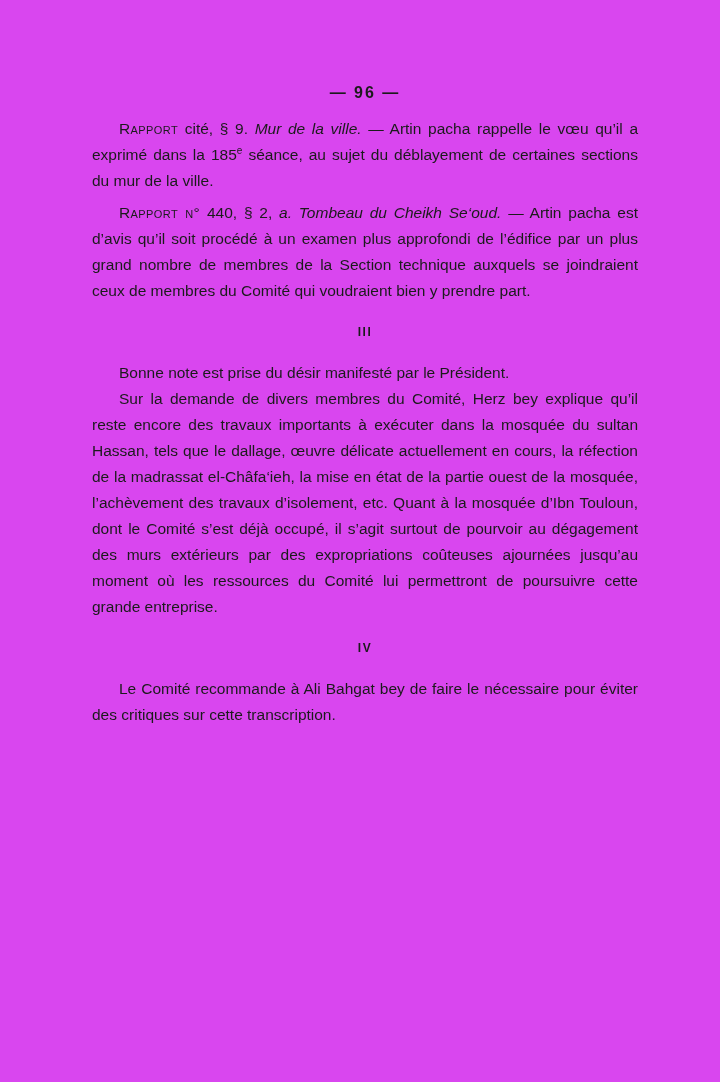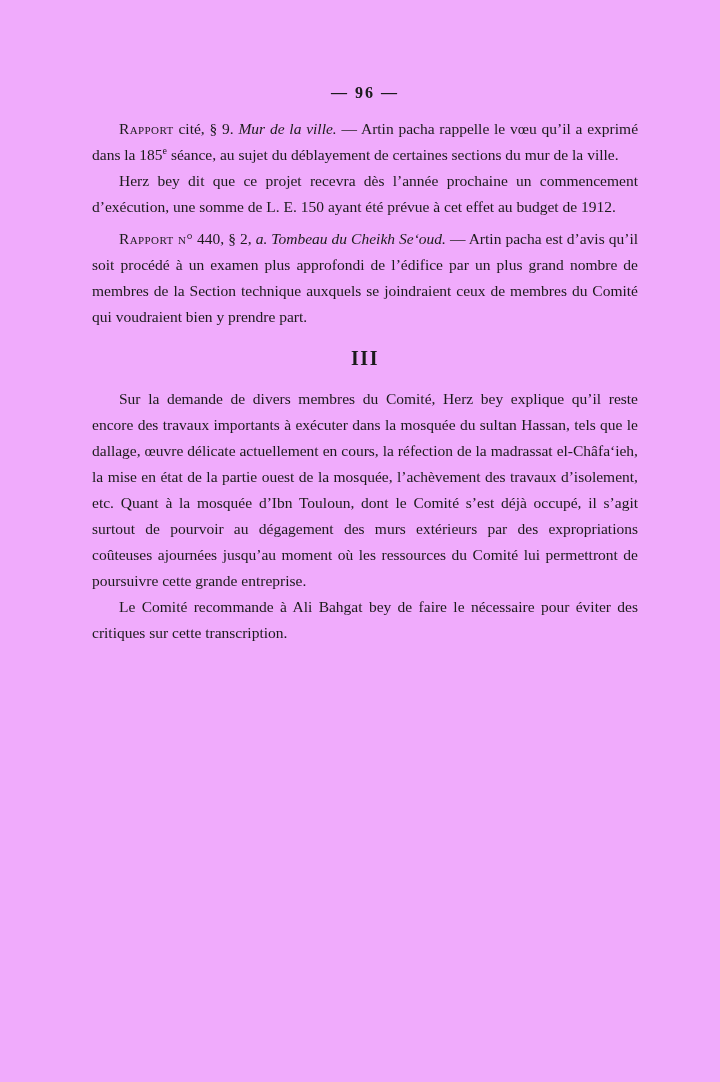--- a/index.html
+++ b/index.html
@@ -11,9 +11,9 @@
     position: relative;
     width: 720px;
     height: 1082px;
-    background: #f0abfc;
+    background: #d946ef;
     overflow: hidden;
-    font-family: Liberation Serif, serif;
+    font-family: Liberation Sans, sans-serif;
     color: #1b1b1b;
   }
   .text-block {

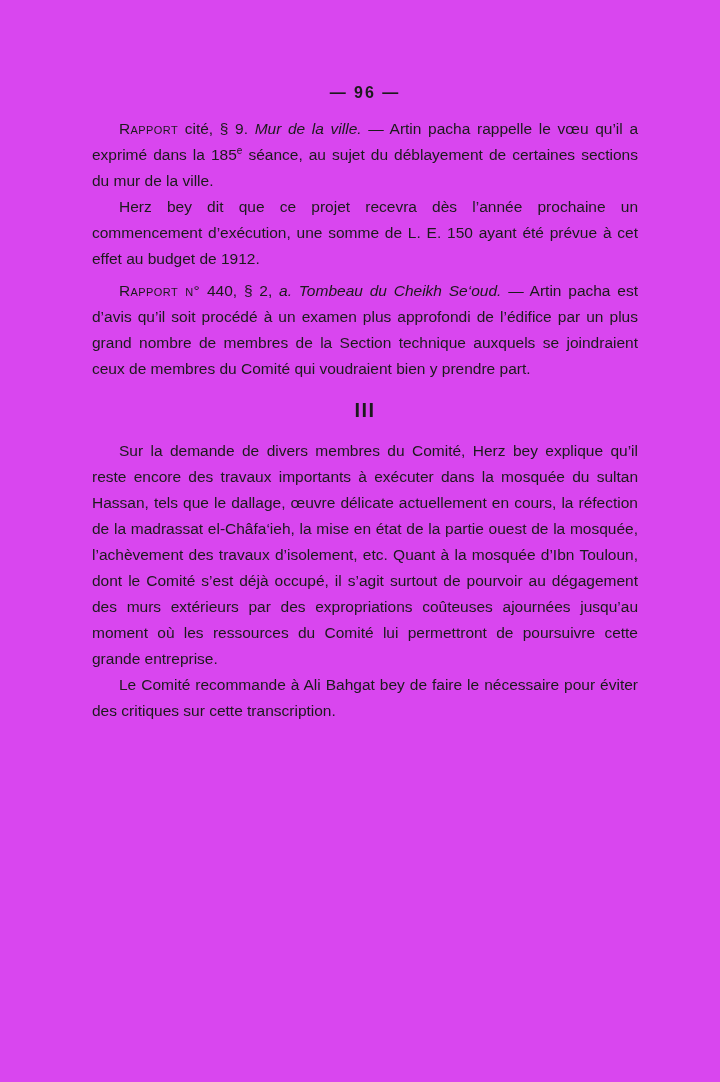--- a/index.html
+++ b/index.html
@@ -69,7 +69,6 @@
 
     <p class="body-par"><span class="sc">Rapport</span><span> cité, § 9. </span><span class="it">Mur de la ville.</span><span> — Artin pacha rappelle le vœu qu’il a exprimé dans la 185</span><sup class="sup-e">e</sup><span> séance, au sujet du déblayement de certaines sections du mur de la ville.</span></p>
 
-    <p class="body-par"><span>Herz bey dit que ce projet recevra dès l’année prochaine un commencement d’exécution, une somme de L. E. 150 ayant été prévue à cet effet au budget de 1912.</span></p>
 
     <p class="body-par spaced-before"><span class="sc">Rapport n°</span><span> 440, § 2, </span><span class="it">a. Tombeau du Cheikh Se‘oud.</span><span> — Artin pacha est d’avis qu’il soit procédé à un examen plus approfondi de l’édifice par un plus grand nombre de membres de la Section technique auxquels se joindraient ceux de membres du Comité qui voudraient bien y prendre part.</span></p>
 

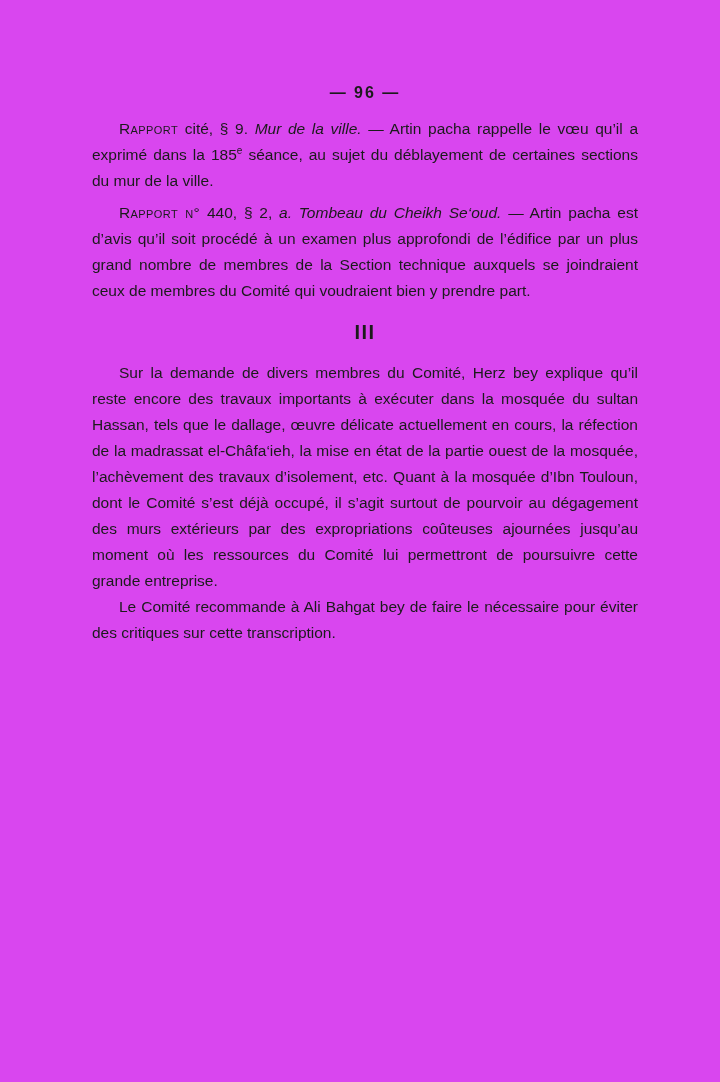--- a/index.html
+++ b/index.html
@@ -41,7 +41,7 @@
   }
   .section-heading {
     text-align: center;
-    font-size: 20px;
+    font-size: 12px;
     font-weight: 700;
     letter-spacing: 1.5px;
     margin: 17px 0 17px 0;

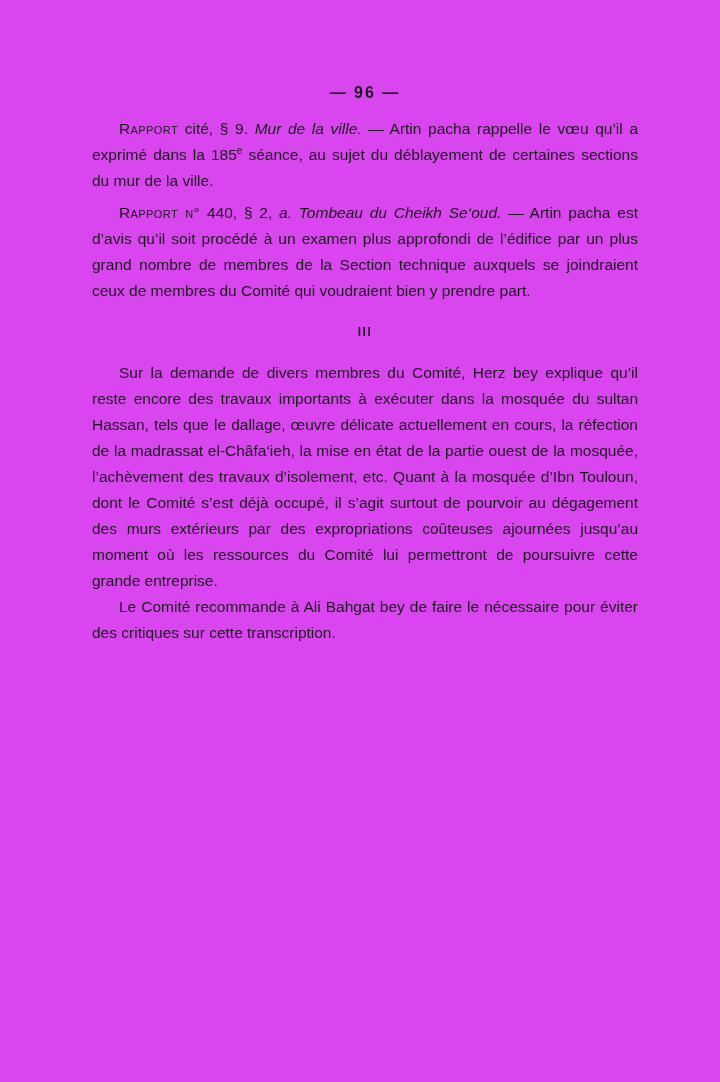--- a/index.html
+++ b/index.html
@@ -75,6 +75,7 @@
     <div class="section-heading">III</div>
 
 
+    <p class="body-par"><span>Bonne note est prise du désir manifesté par le Président.</span></p>
 
     <p class="body-par"><span>Sur la demande de divers membres du Comité, Herz bey explique qu’il reste encore des travaux importants à exécuter dans la mosquée du sultan Hassan, tels que le dallage, œuvre délicate actuellement en cours, la réfection de la madrassat el-Châfa‘ieh, la mise en état de la partie ouest de la mosquée, l’achèvement des travaux d’isolement, etc. Quant à la mosquée d’Ibn Touloun, dont le Comité s’est déjà occupé, il s’agit surtout de pourvoir au dégagement des murs extérieurs par des expropriations coûteuses ajournées jusqu’au moment où les ressources du Comité lui permettront de poursuivre cette grande entreprise.</span></p>
 

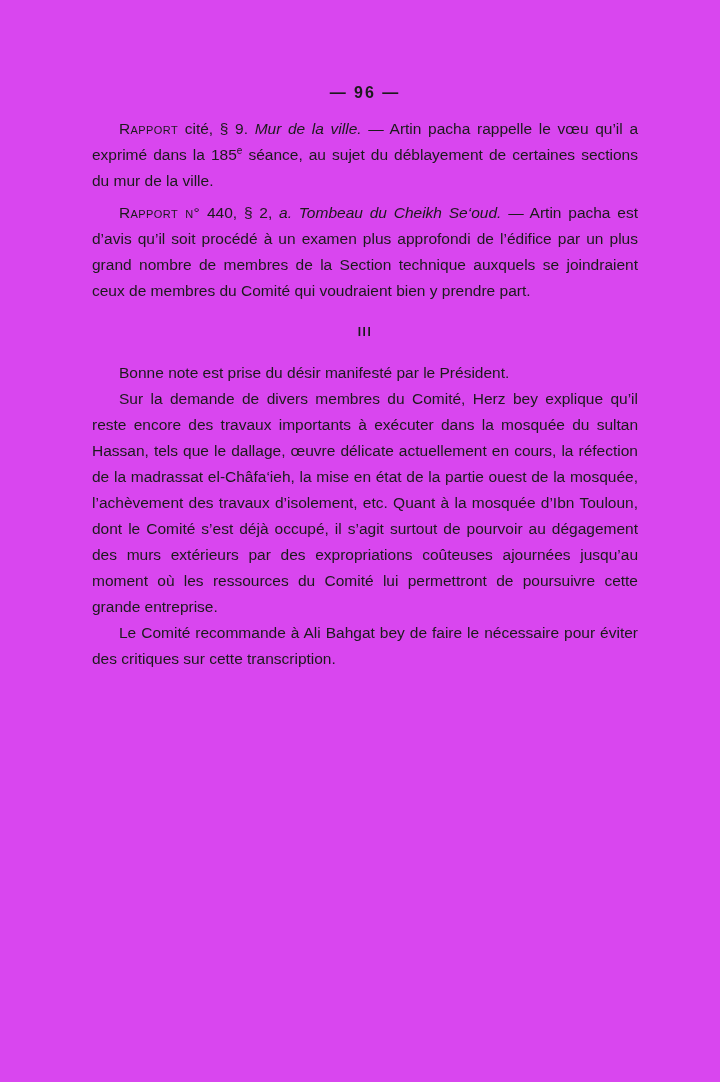--- a/index.html
+++ b/index.html
@@ -79,6 +79,7 @@
 
     <p class="body-par"><span>Sur la demande de divers membres du Comité, Herz bey explique qu’il reste encore des travaux importants à exécuter dans la mosquée du sultan Hassan, tels que le dallage, œuvre délicate actuellement en cours, la réfection de la madrassat el-Châfa‘ieh, la mise en état de la partie ouest de la mosquée, l’achèvement des travaux d’isolement, etc. Quant à la mosquée d’Ibn Touloun, dont le Comité s’est déjà occupé, il s’agit surtout de pourvoir au dégagement des murs extérieurs par des expropriations coûteuses ajournées jusqu’au moment où les ressources du Comité lui permettront de poursuivre cette grande entreprise.</span></p>
 
+    <div class="section-heading">IV</div>
 
 
     <p class="body-par"><span>Le Comité recommande à Ali Bahgat bey de faire le nécessaire pour éviter des critiques sur cette transcription.</span></p>

